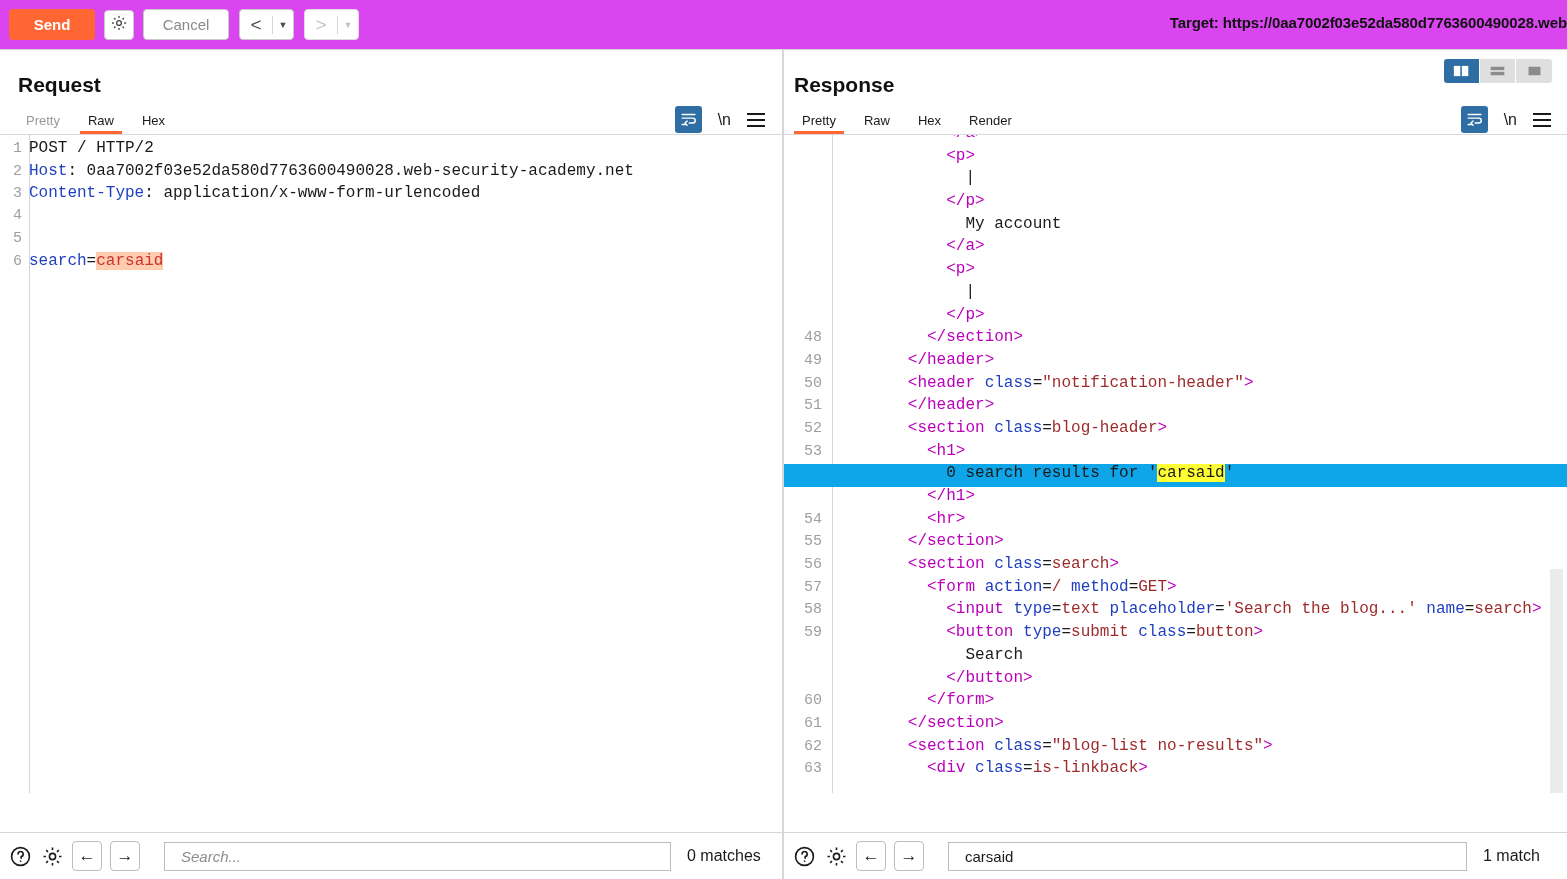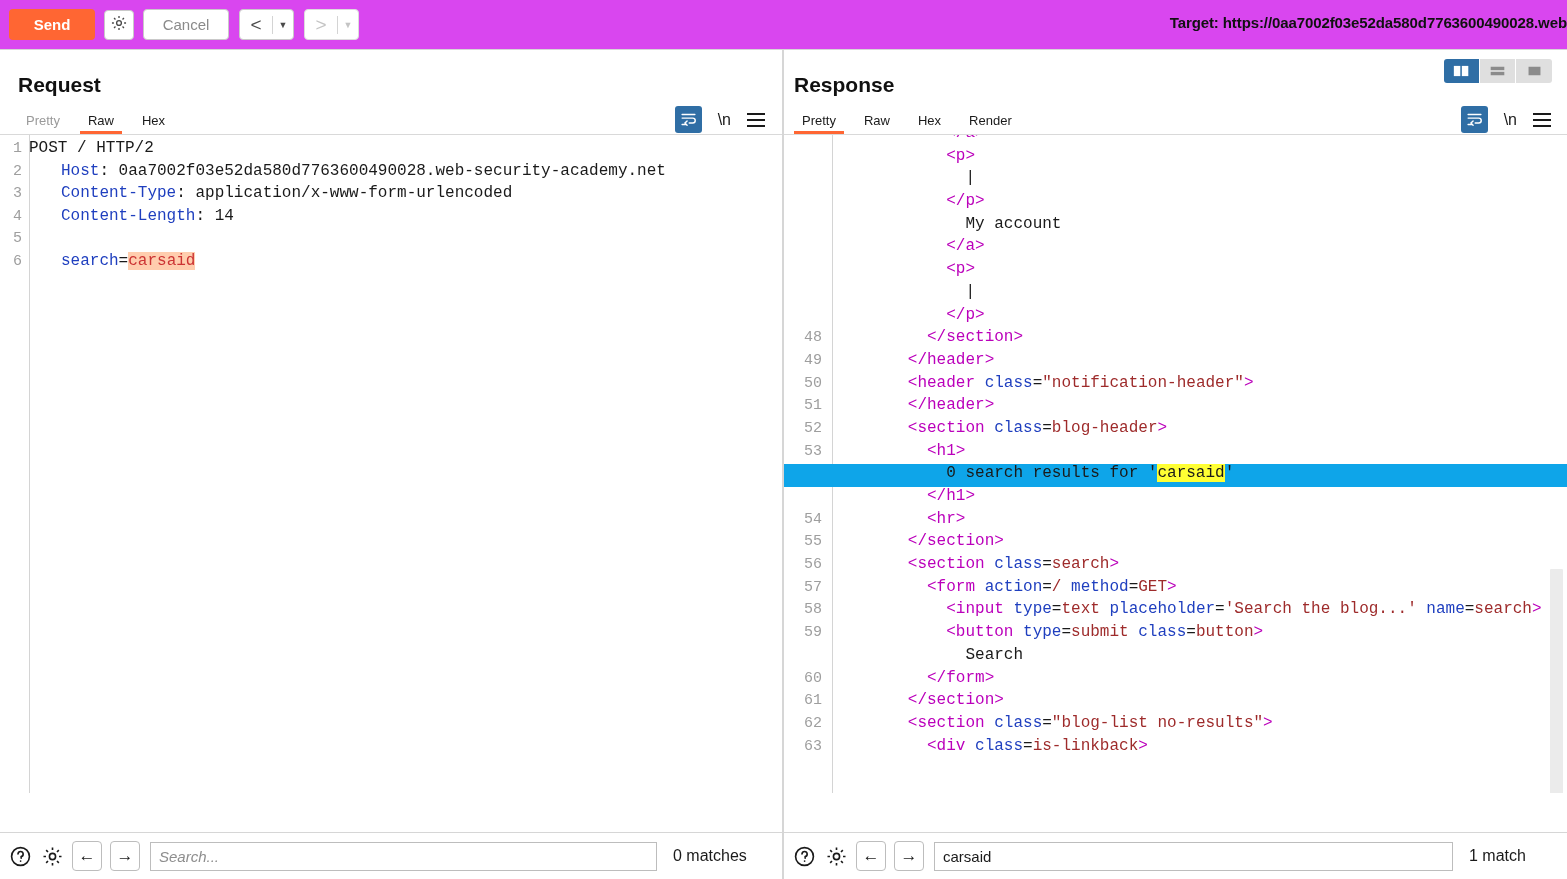--- a/index.html
+++ b/index.html
@@ -186,7 +186,7 @@
   .code-text { flex: 1; }
 
   
-  .s-key   { color: #1f3fbf; margin-left: 32px; }
+  .s-key   { color: #1f3fbf; }
   .s-plain { color: #1a1a1a; }
   .s-tag   { color: #bb00bb; }
   .s-attr  { color: #1f3fbf; }

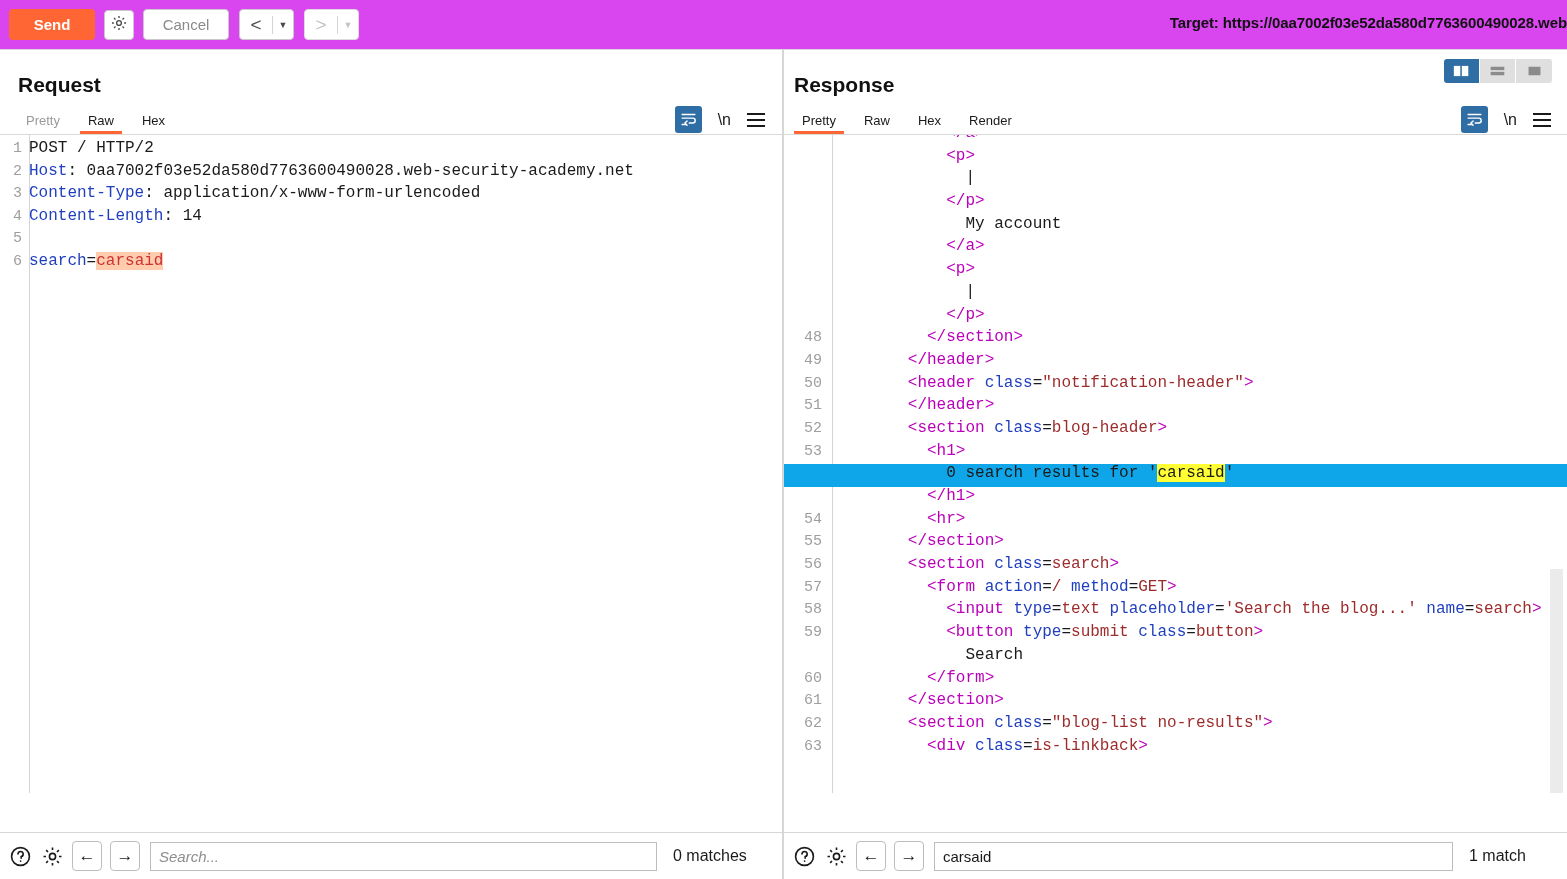--- a/index.html
+++ b/index.html
@@ -298,7 +298,7 @@
         <div class="code-line"><span class="ln">1</span><span class="code-text"><span class="s-plain">POST / HTTP/2</span></span></div>
         <div class="code-line"><span class="ln">2</span><span class="code-text"><span class="s-key">Host</span><span class="s-plain">: 0aa7002f03e52da580d7763600490028.web-security-academy.net</span></span></div>
         <div class="code-line"><span class="ln">3</span><span class="code-text"><span class="s-key">Content-Type</span><span class="s-plain">: application/x-www-form-urlencoded</span></span></div>
-        <div class="code-line"><span class="ln">4</span><span class="code-text"><span class="s-key">Content-Length</span><span class="s-plain">: 14</span></span></div>
+        <div class="code-line"><span class="ln">4</span></div>
         <div class="code-line"><span class="ln">5</span><span class="code-text"><span class="s-plain"></span></span></div>
         <div class="code-line"><span class="ln">6</span><span class="code-text"><span class="s-key">search</span><span class="s-plain">=</span><span class="hl-orange">carsaid</span></span></div>
       </div>

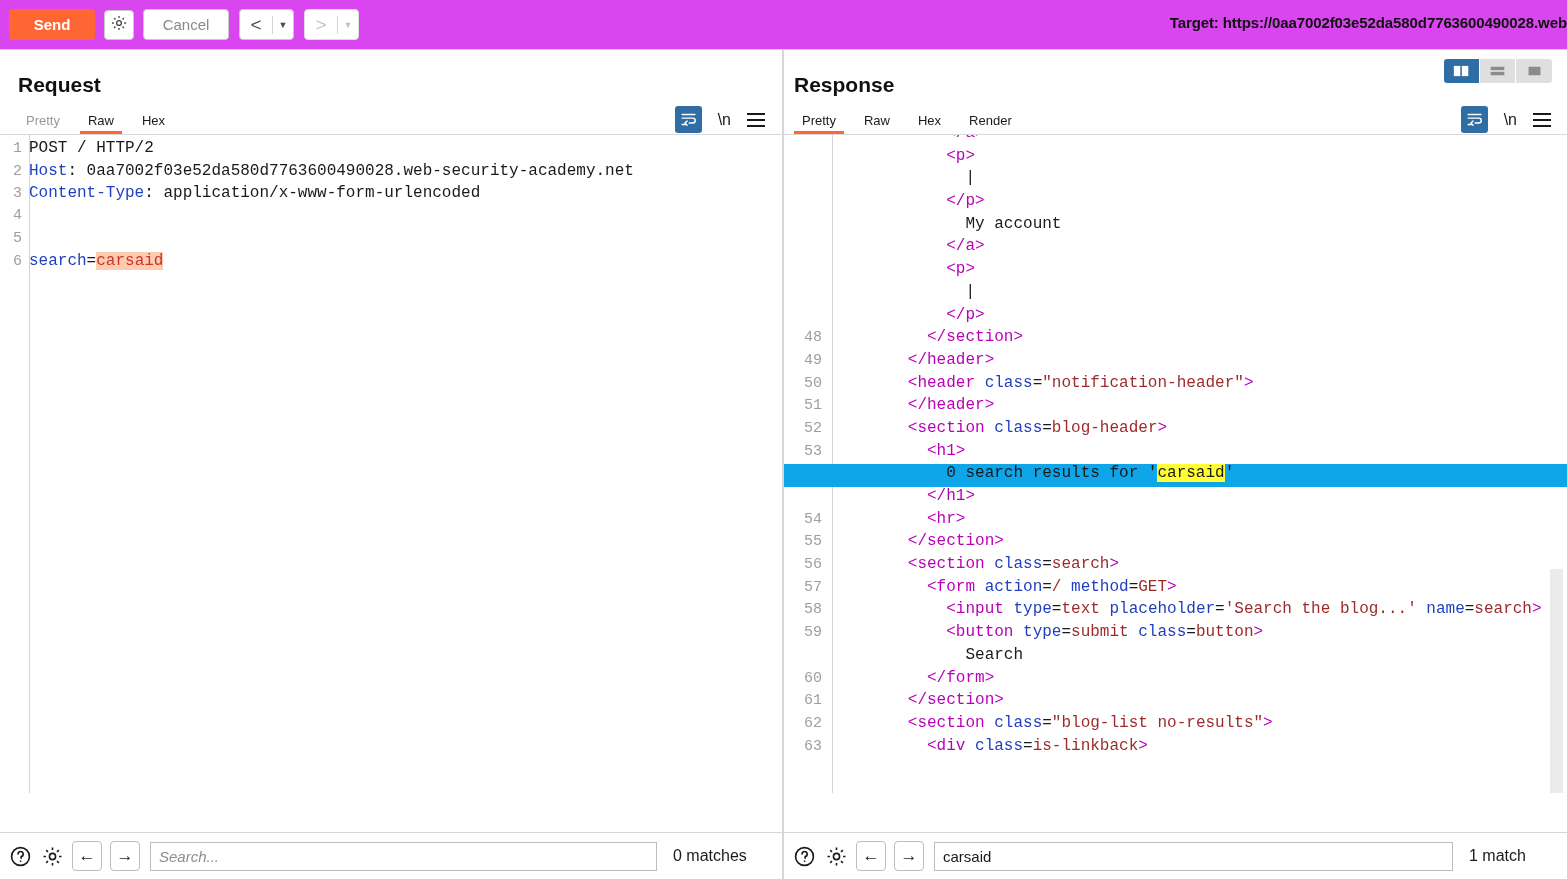--- a/index.html
+++ b/index.html
@@ -400,6 +400,7 @@
         <div class="code-line"><span class="ln">58</span><span class="code-text"><span class="s-plain">            </span><span class="s-tag">&lt;input </span><span class="s-attr">type</span><span class="s-plain">=</span><span class="s-val">text </span><span class="s-attr">placeholder</span><span class="s-plain">=</span><span class="s-val">'Search the blog...' </span><span class="s-attr">name</span><span class="s-plain">=</span><span class="s-val">search</span><span class="s-tag">&gt;</span></span></div>
         <div class="code-line"><span class="ln">59</span><span class="code-text"><span class="s-plain">            </span><span class="s-tag">&lt;button </span><span class="s-attr">type</span><span class="s-plain">=</span><span class="s-val">submit </span><span class="s-attr">class</span><span class="s-plain">=</span><span class="s-val">button</span><span class="s-tag">&gt;</span></span></div>
         <div class="code-line"><span class="ln"></span><span class="code-text"><span class="s-plain">              Search</span></span></div>
+        <div class="code-line"><span class="ln"></span><span class="code-text"><span class="s-plain">            </span><span class="s-tag">&lt;/button&gt;</span></span></div>
         <div class="code-line"><span class="ln">60</span><span class="code-text"><span class="s-plain">          </span><span class="s-tag">&lt;/form&gt;</span></span></div>
         <div class="code-line"><span class="ln">61</span><span class="code-text"><span class="s-plain">        </span><span class="s-tag">&lt;/section&gt;</span></span></div>
         <div class="code-line"><span class="ln">62</span><span class="code-text"><span class="s-plain">        </span><span class="s-tag">&lt;section </span><span class="s-attr">class</span><span class="s-plain">=</span><span class="s-val">"blog-list no-results"</span><span class="s-tag">&gt;</span></span></div>

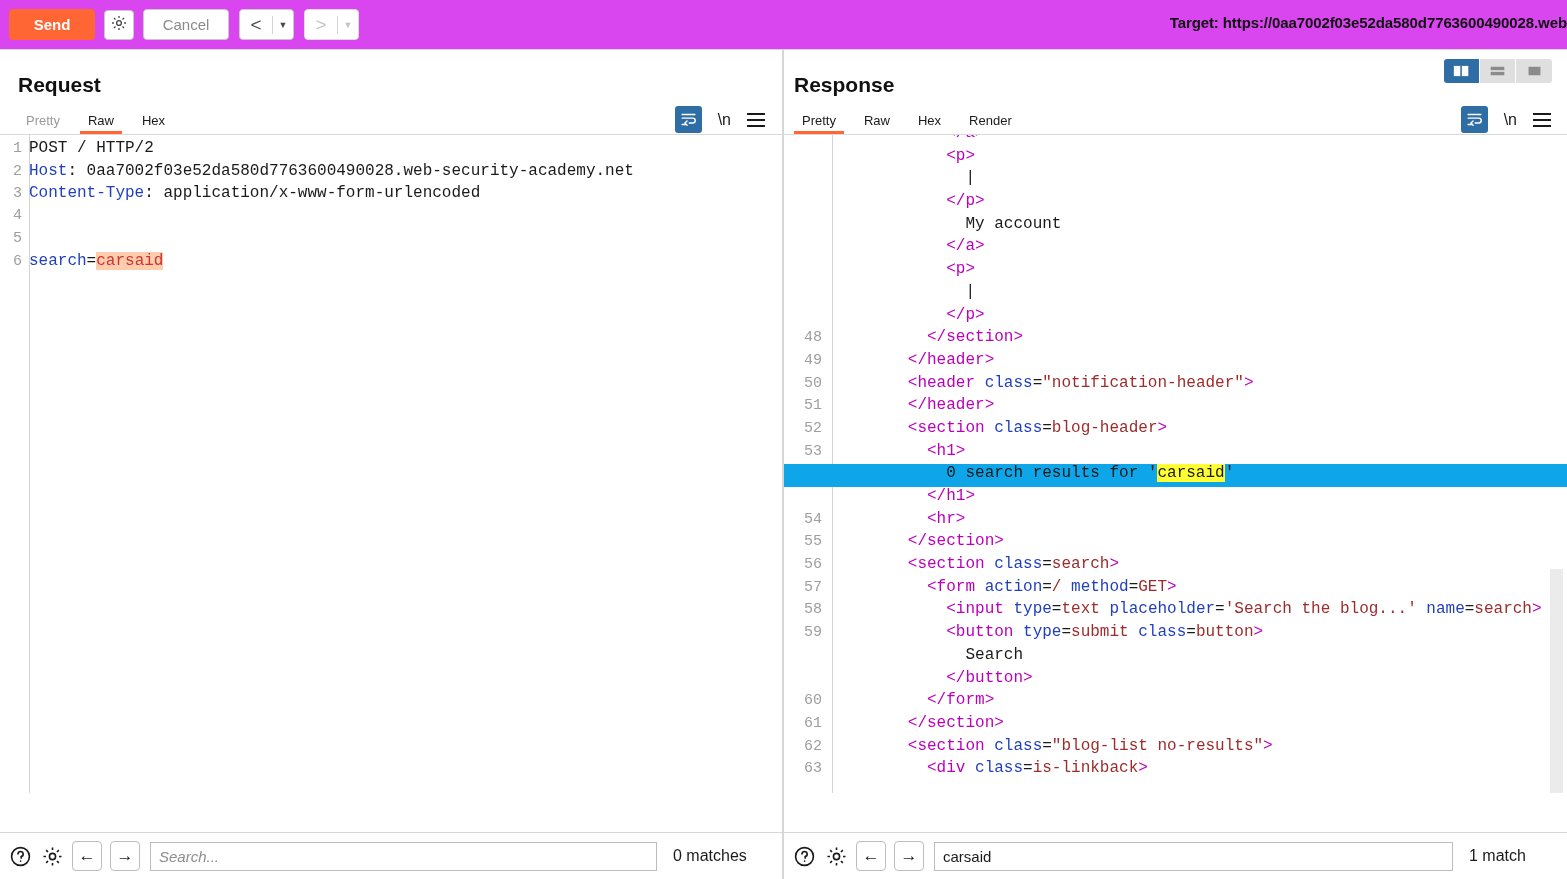--- a/index.html
+++ b/index.html
@@ -217,9 +217,9 @@
     font-family: "Liberation Sans", sans-serif;
   }
   .f-input {
-    margin-left: 10px; height: 29px;
+    margin-left: 24px; height: 29px;
     border: 1px solid #bdbdbd; background: #fff;
-    font-size: 15px; padding: 0 8px;
+    font-size: 15px; padding: 0 16px;
     font-family: "Liberation Sans", sans-serif;
     color: #1a1a1a; outline: none;
   }

